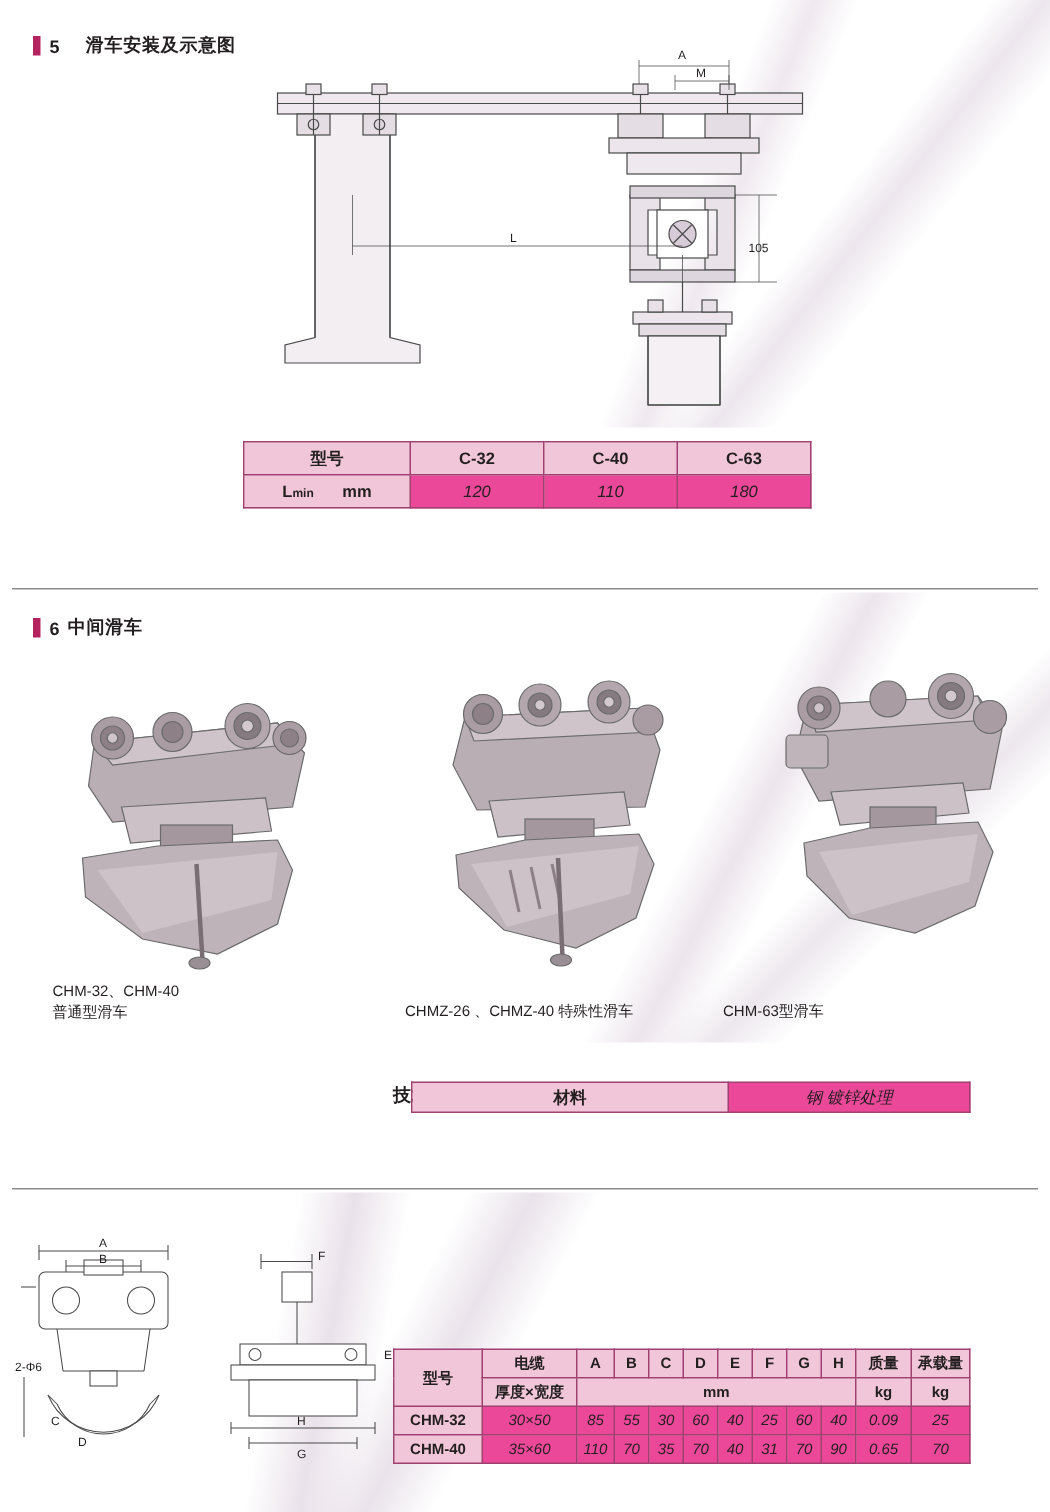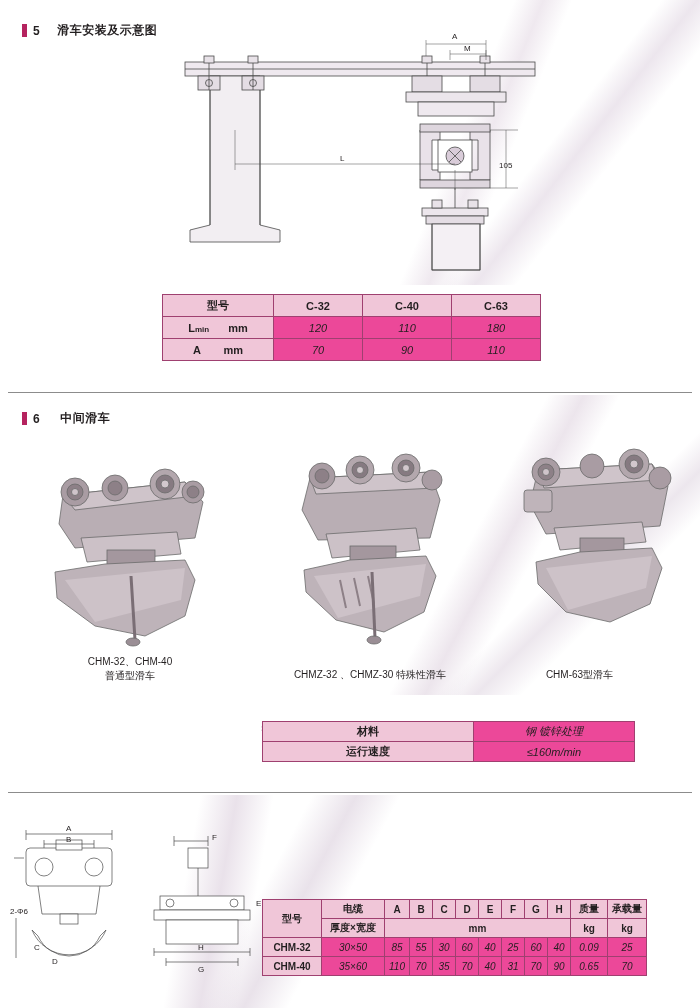--- a/index.html
+++ b/index.html
@@ -166,15 +166,6 @@
       <td class="val">120</td>
       <td class="val">110</td>
       <td class="val">180</td>
-    </tr>
-    <tr>
-      <td class="lbl">
-        <span>A</span>
-        <span style="margin-left:20px;">mm</span>
-      </td>
-      <td class="val">70</td>
-      <td class="val">90</td>
-      <td class="val">110</td>
     </tr>
   </tbody>
     </table>

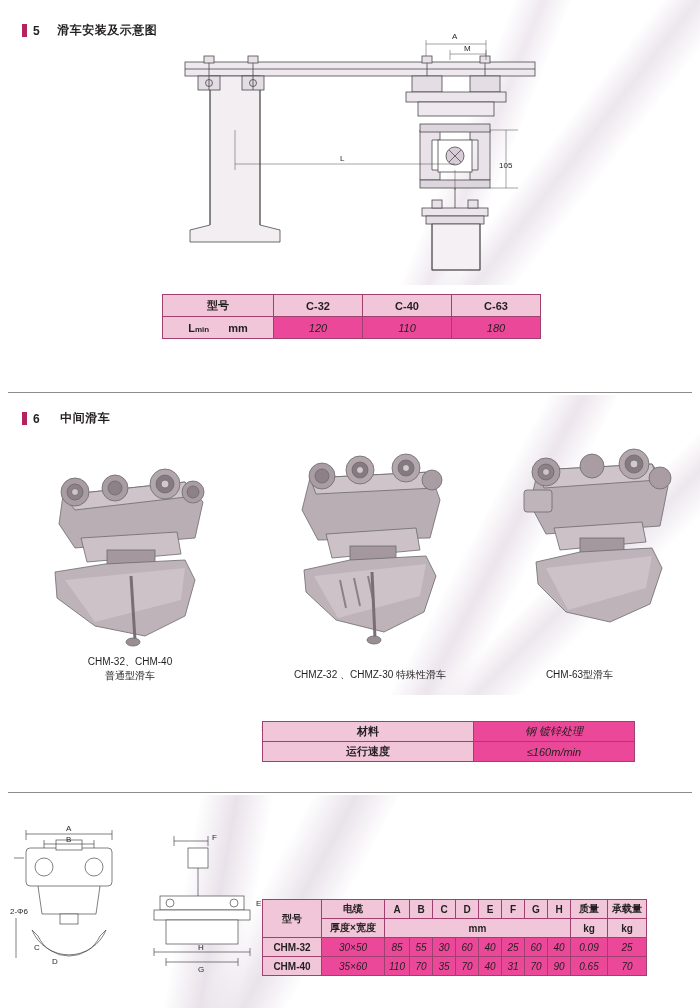--- a/index.html
+++ b/index.html
@@ -175,7 +175,7 @@
   <div class="sec-head" style="left:22px;top:410px;">
     <div class="sec-bar"></div>
     <span class="sec-title">6</span>
-    <span class="sec-title" style="margin-left:20px;">中间滑车</span>
+    <span class="sec-title" style="margin-left:5px;">中间滑车</span>
   </div>
 
   <div style="position:absolute;left:35px;top:440px;">

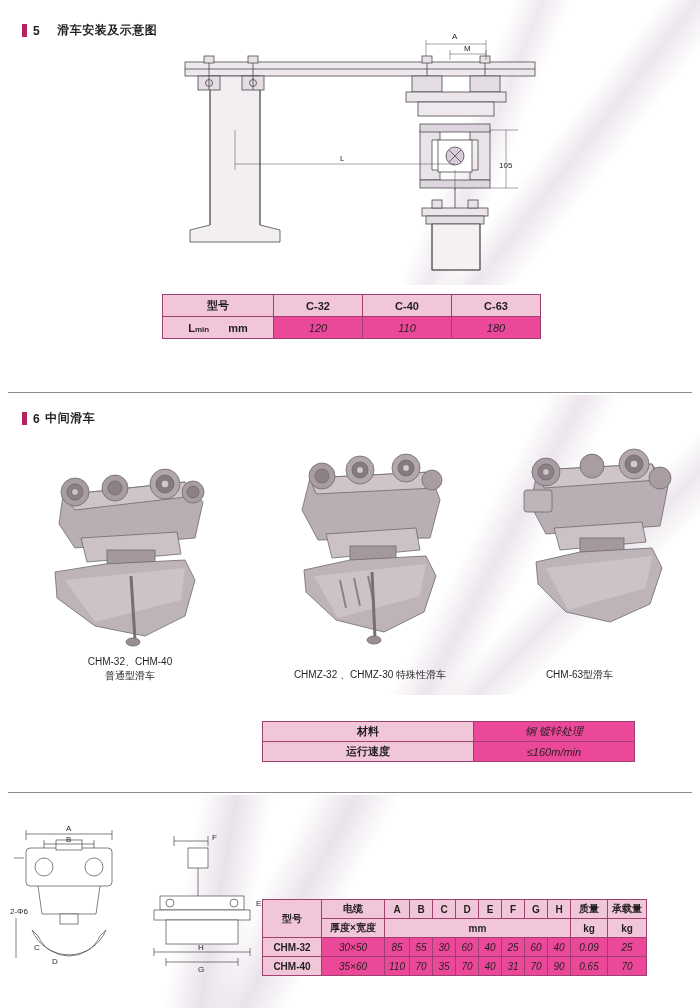--- a/index.html
+++ b/index.html
@@ -52,7 +52,7 @@
   #table3{position:absolute;left:262px;top:899px;}
   #table3 td{height:18px;font-size:10px;margin-top:48px;}
 
-  .cap{position:absolute;text-align:center;font-size:10px;line-height:14px;color:#231f20;}
+  .cap{position:absolute;font-size:10px;line-height:14px;color:#231f20;}
   .tech-label{position:absolute;left:262px;top:722px;font-size:12px;font-weight:bold;font-family:Liberation Mono, monospace;}
 
   svg{display:block;}

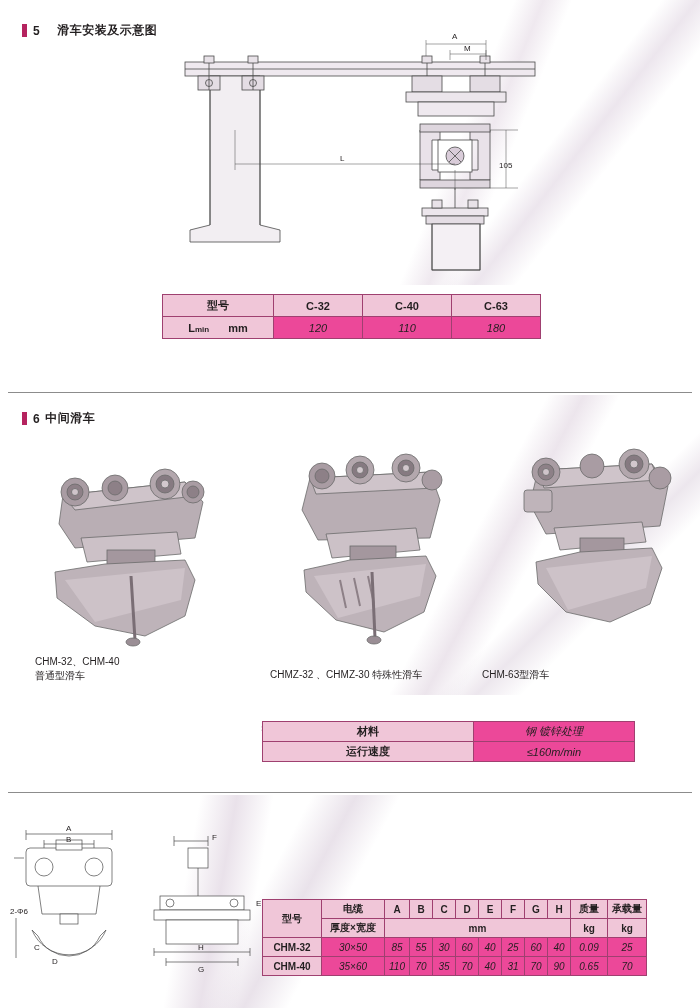--- a/index.html
+++ b/index.html
@@ -234,7 +234,7 @@
     </svg>
   </div>
   <div class="cap" style="left:270px;top:668px;width:200px;">
-    <div>CHMZ-32 、CHMZ-30 特殊性滑车</div>
+    <div>CHMZ-26 、CHMZ-40 特殊性滑车</div>
   </div>
 
   <div style="position:absolute;left:500px;top:430px;">

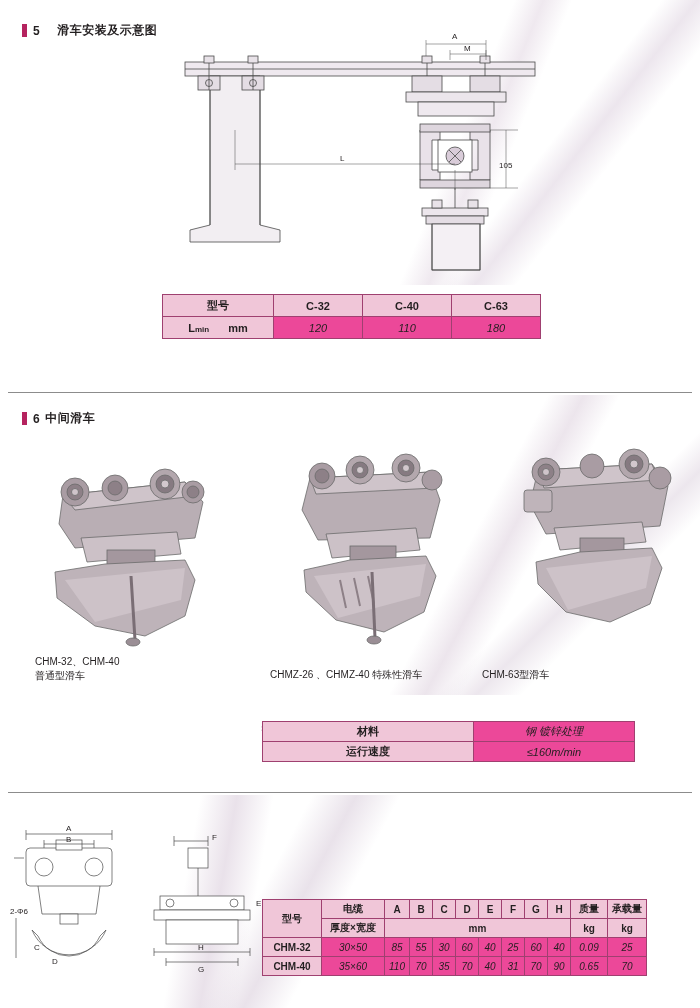--- a/index.html
+++ b/index.html
@@ -45,7 +45,7 @@
   #table1 td{height:21px;}
 
   
-  #table2{position:absolute;left:262px;top:721px;}
+  #table2{position:absolute;left:274px;top:721px;}
   #table2 td{height:19px;font-size:11px;}
 
   

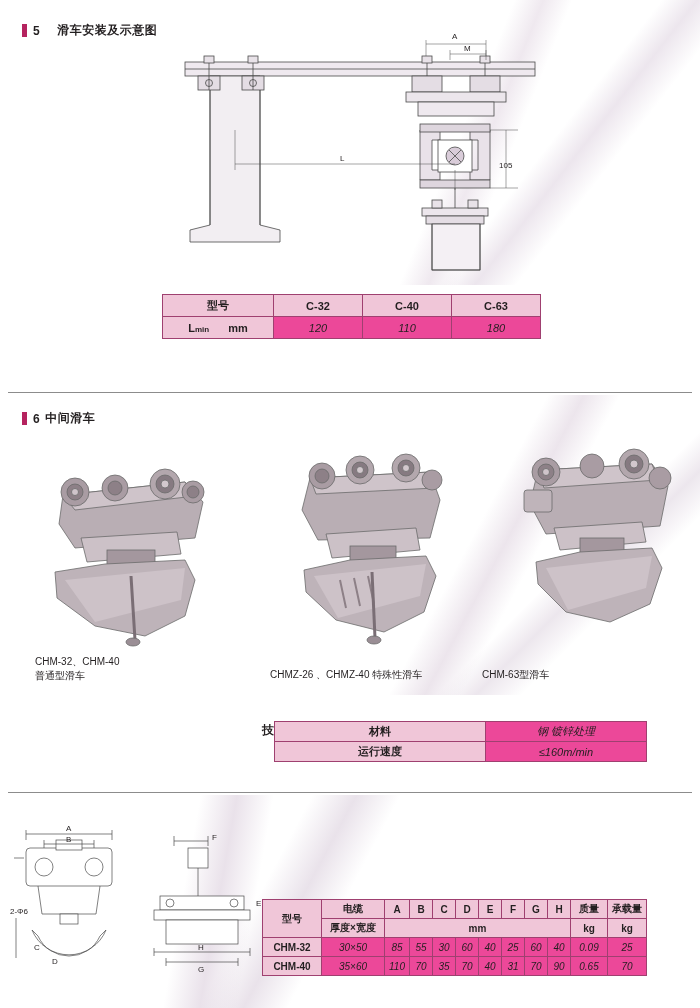--- a/index.html
+++ b/index.html
@@ -270,10 +270,6 @@
       <td class="lbl" style="width:210px;">材料</td>
       <td class="val" style="width:160px;">钢   镀锌处理</td>
     </tr>
-    <tr>
-      <td class="lbl">运行速度</td>
-      <td class="val">≤160m/min</td>
-    </tr>
   </tbody>
     </table>
 

